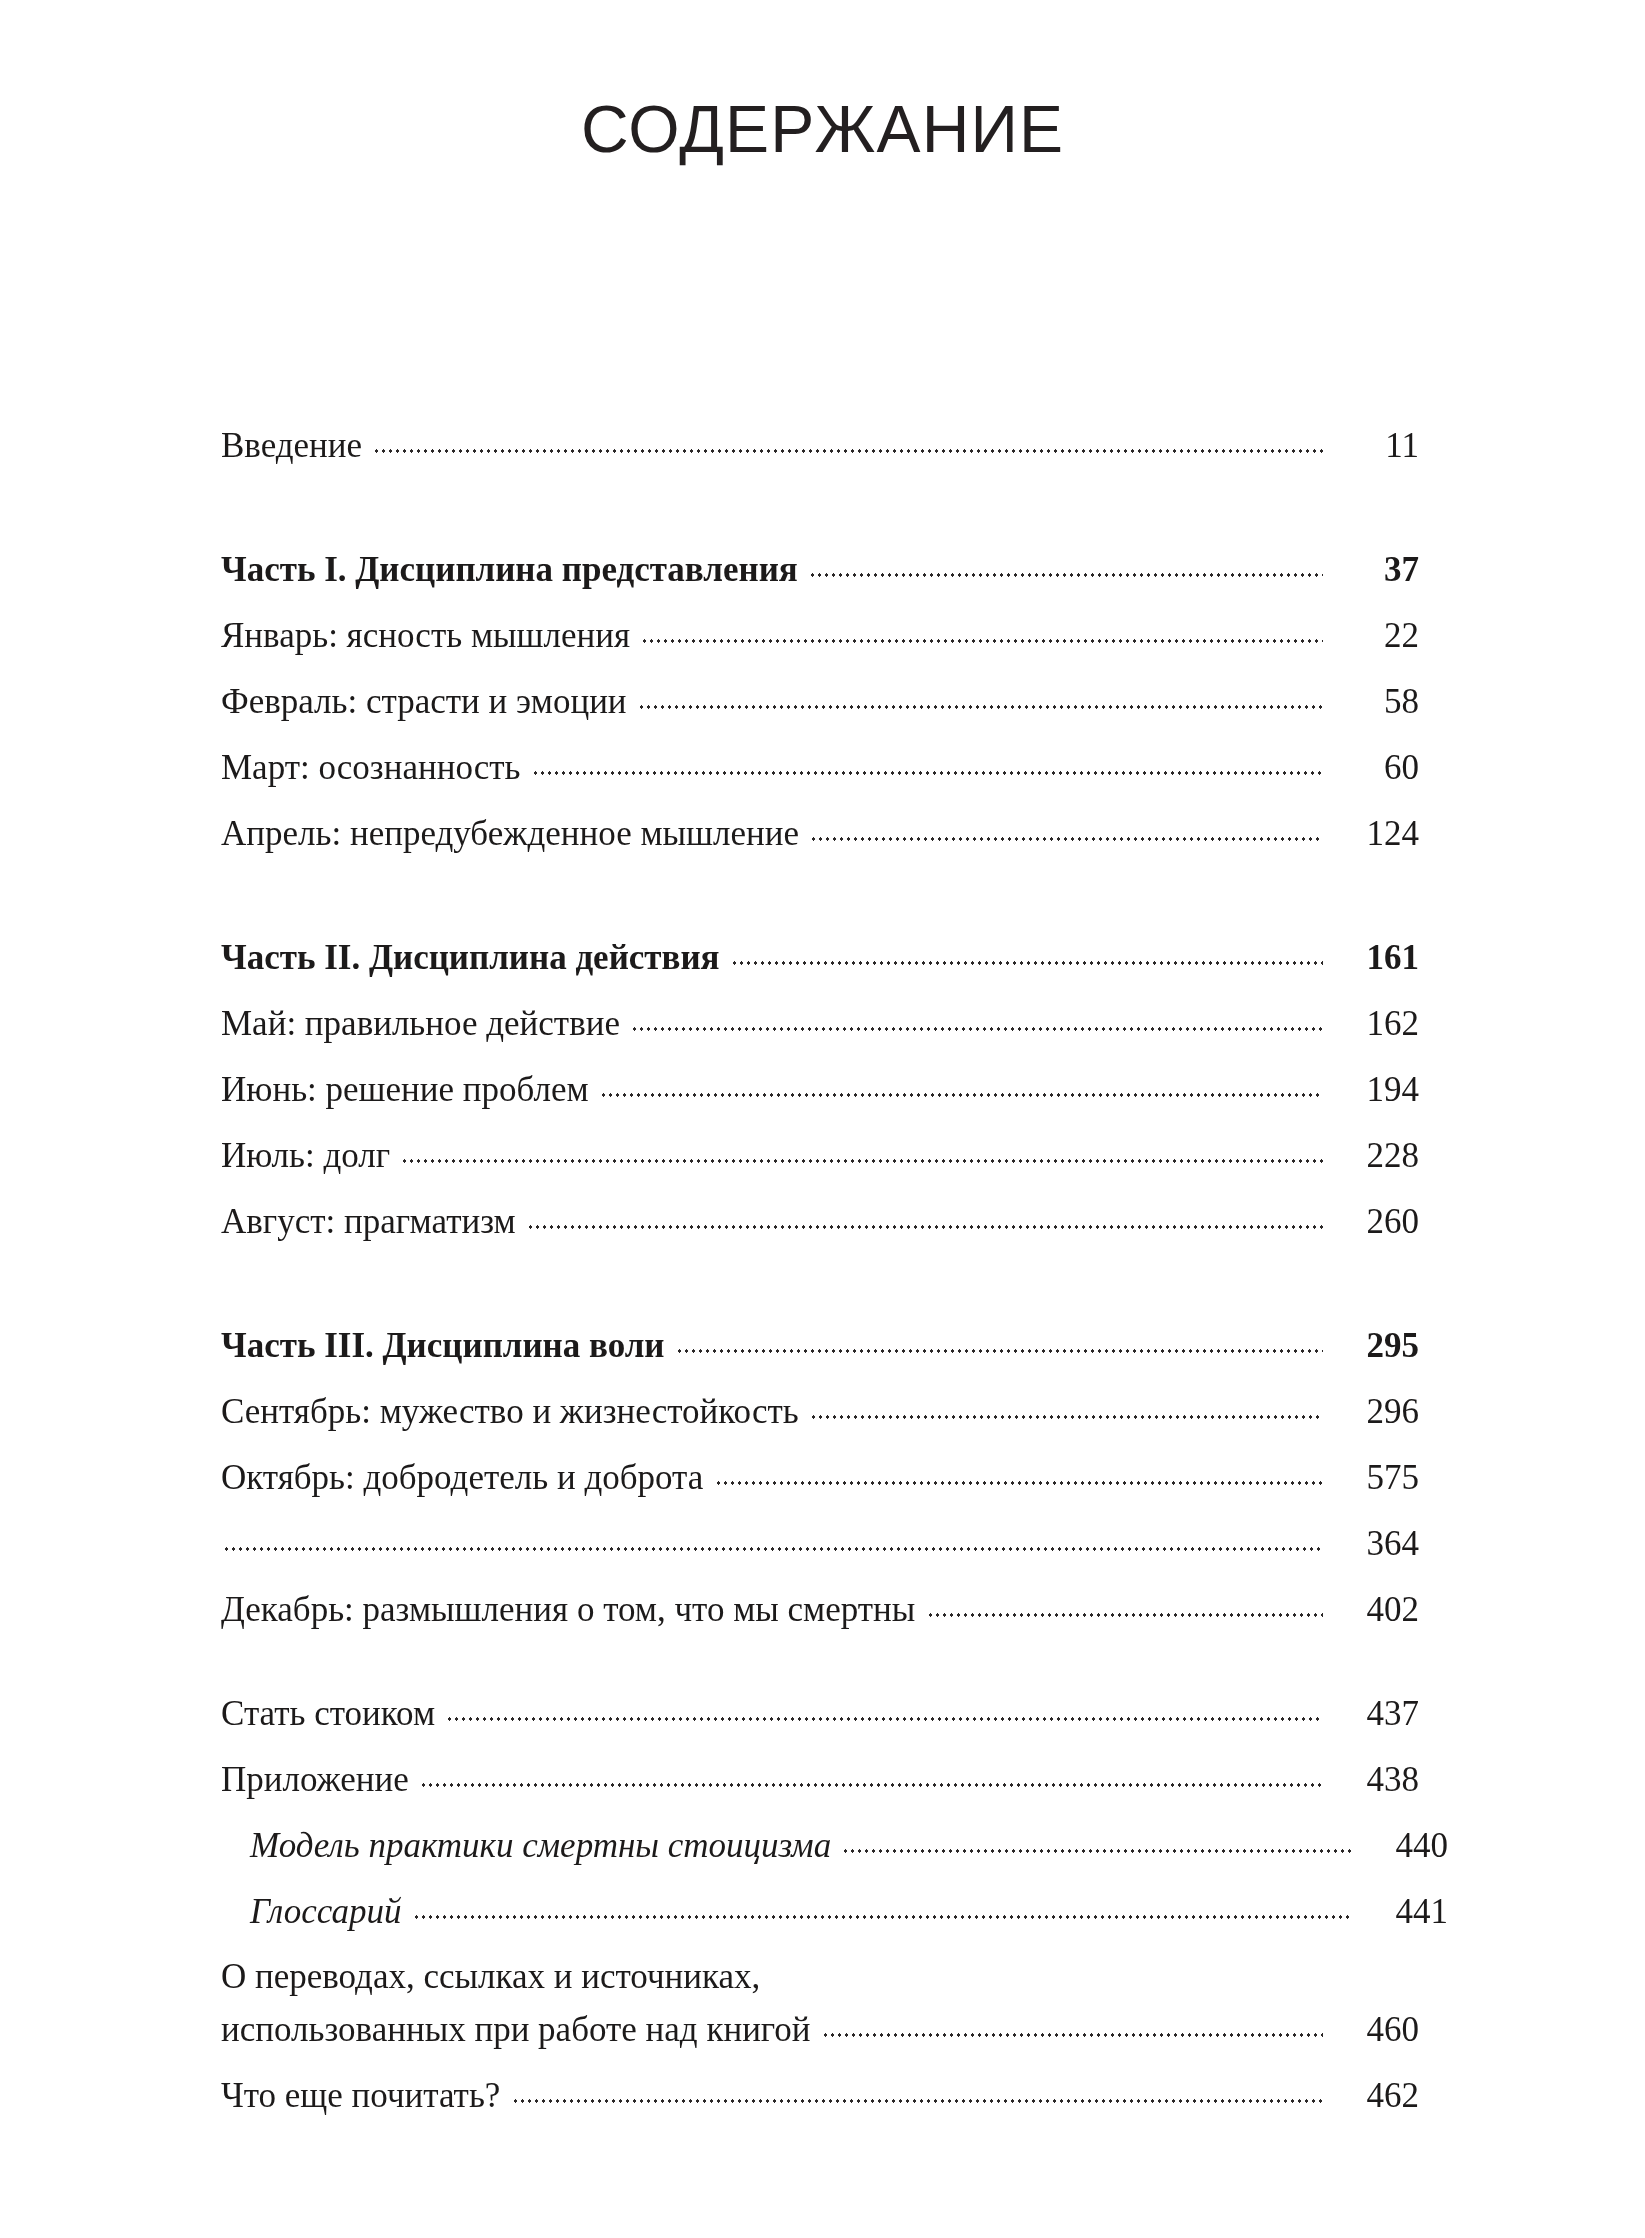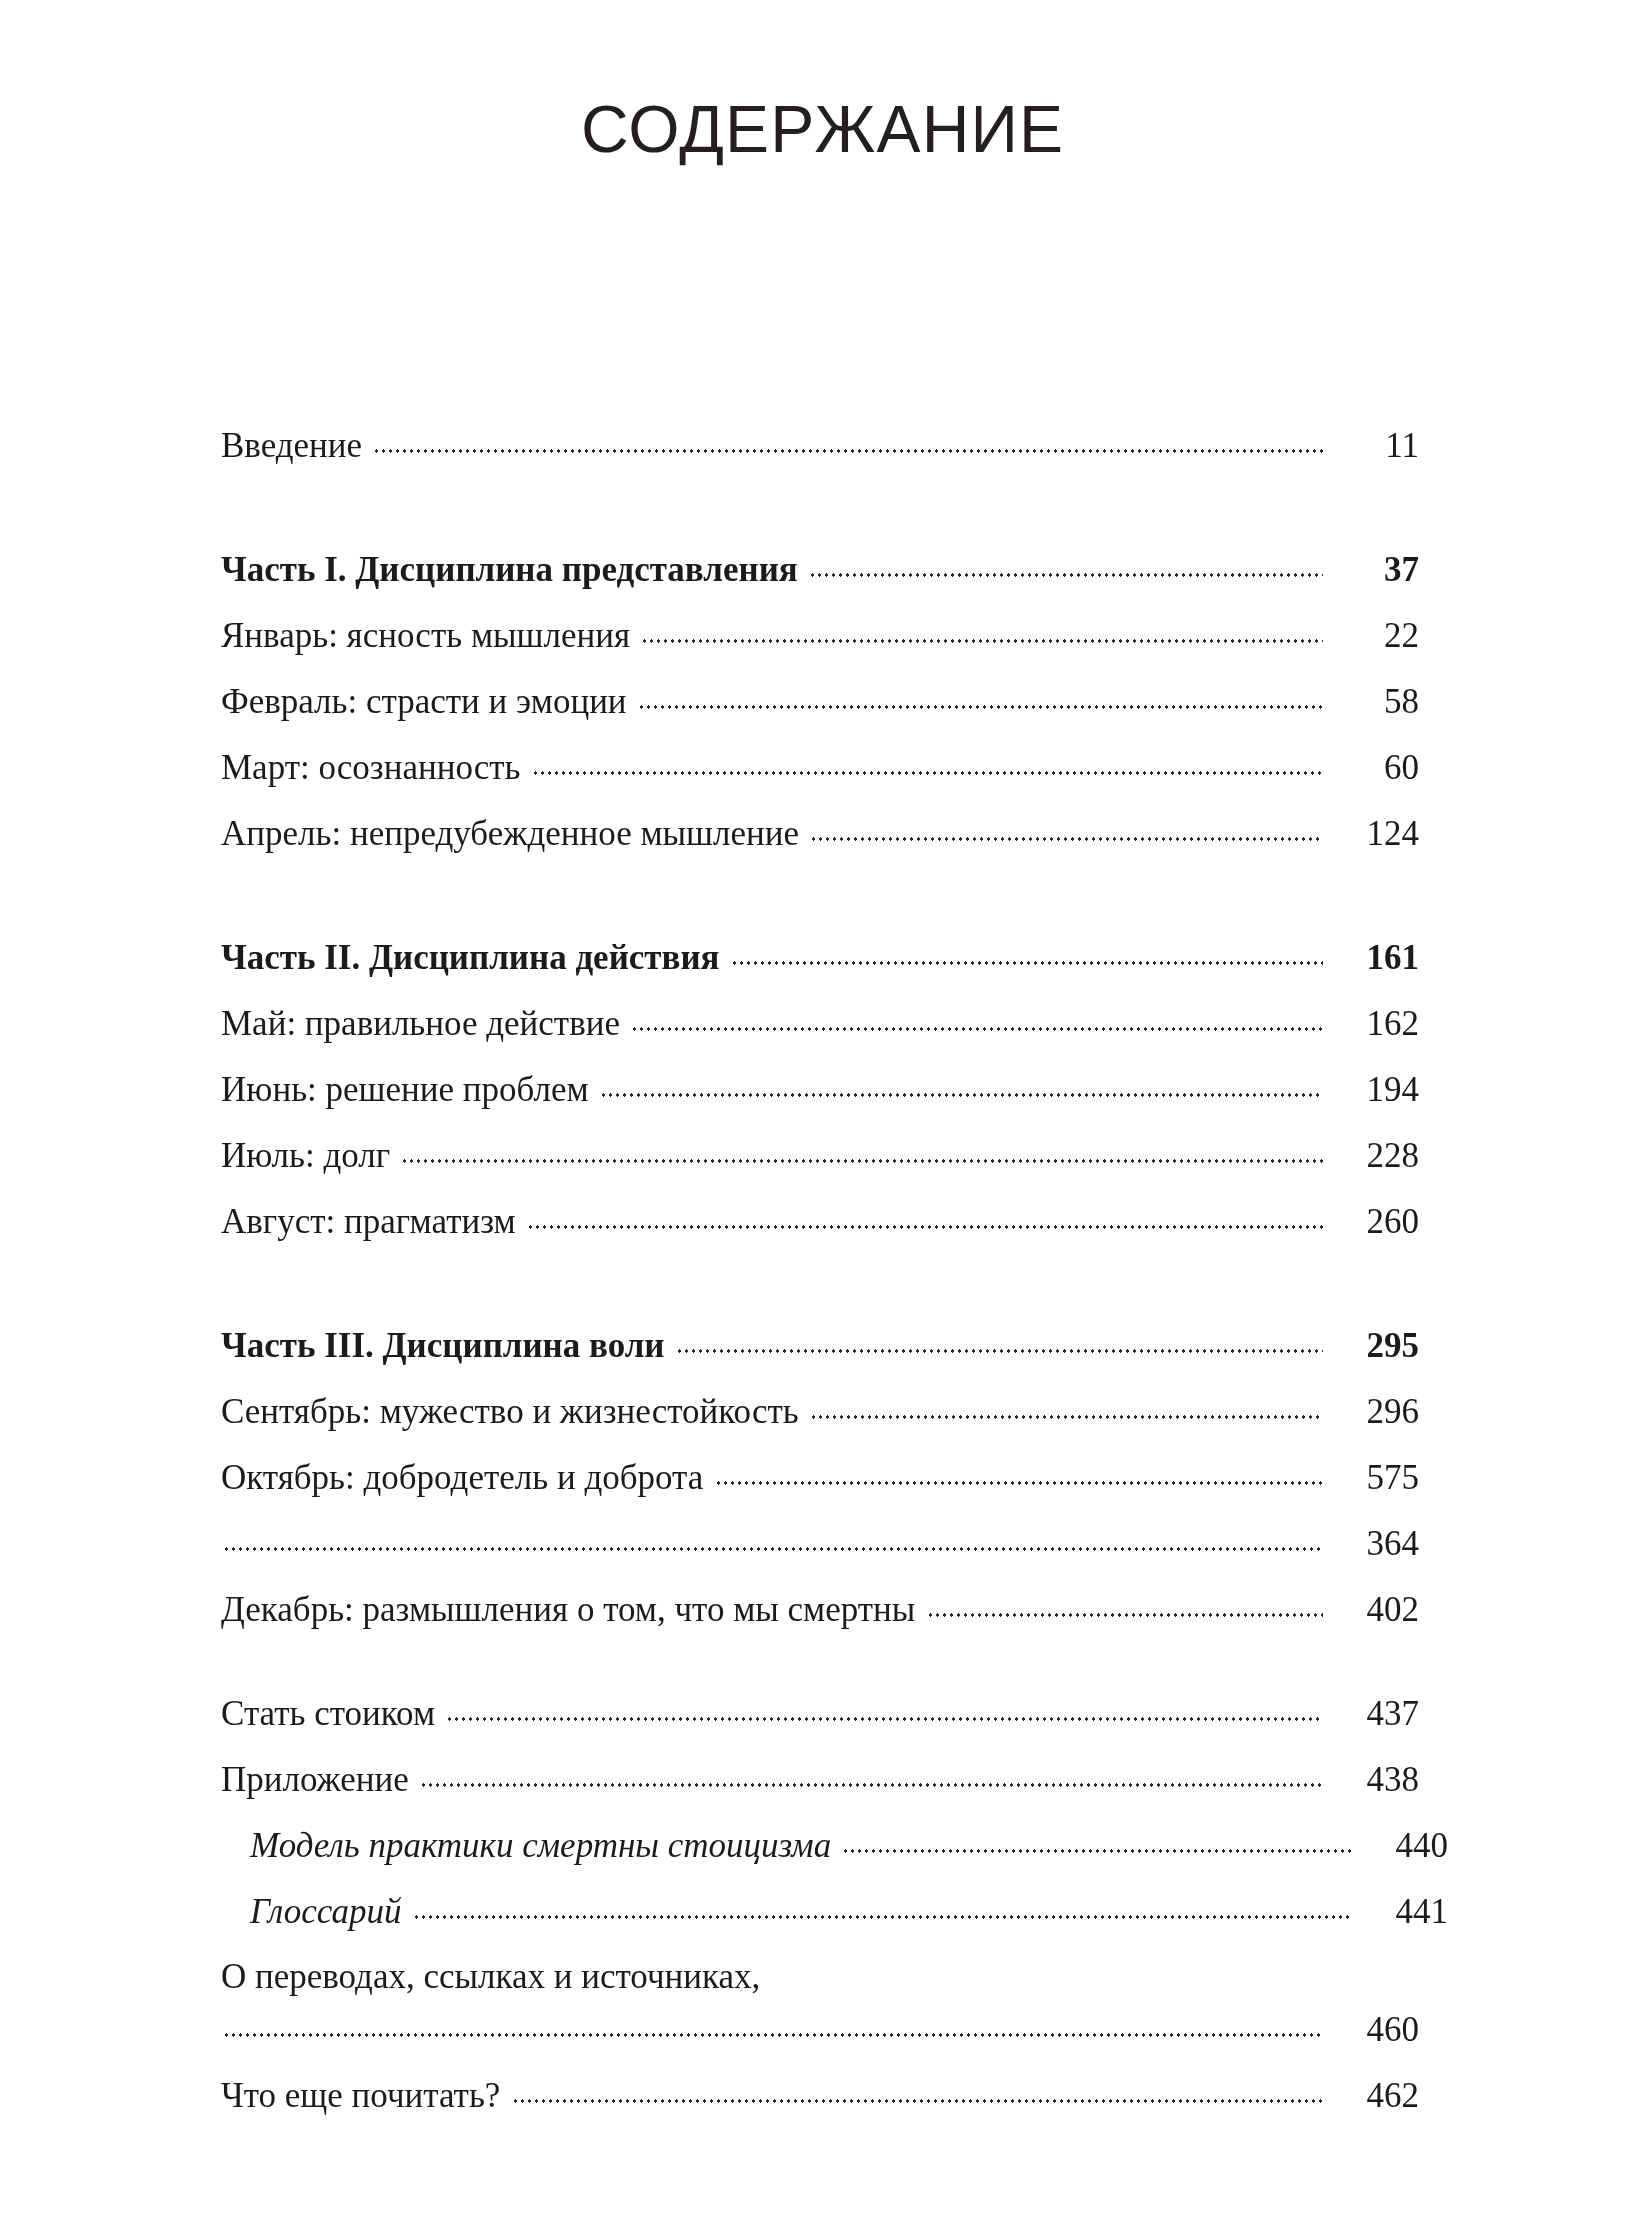--- a/index.html
+++ b/index.html
@@ -251,6 +251,7 @@
     </div>
     <div class="sp-xs"></div>
     <div class="toc-row">
+      <span class="toc-label">использованных при работе над книгой</span>
       <span class="toc-leader"></span>
       <span class="toc-page">460</span>
     </div>

